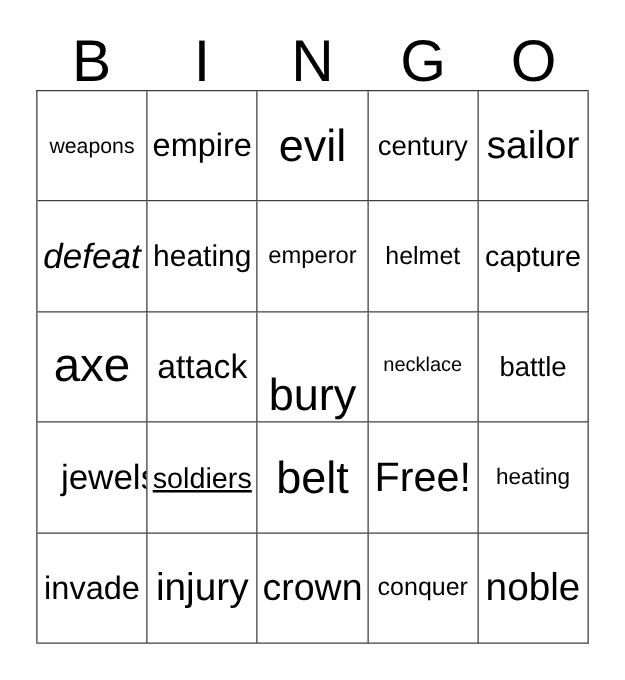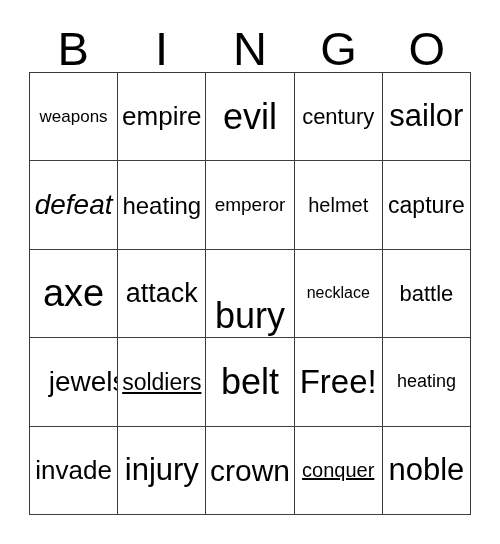--- a/index.html
+++ b/index.html
@@ -195,7 +195,7 @@
           <span class="cell-text" style="font-size: 30px;">crown</span>
         </div>
       <div class="cell">
-          <span class="cell-text" style="font-size: 20px; text-decoration: underline;">conquer</span>
+          <span class="cell-text" style="font-size: 20px;">conquer</span>
         </div>
       <div class="cell">
           <span class="cell-text" style="font-size: 31px;">noble</span>

